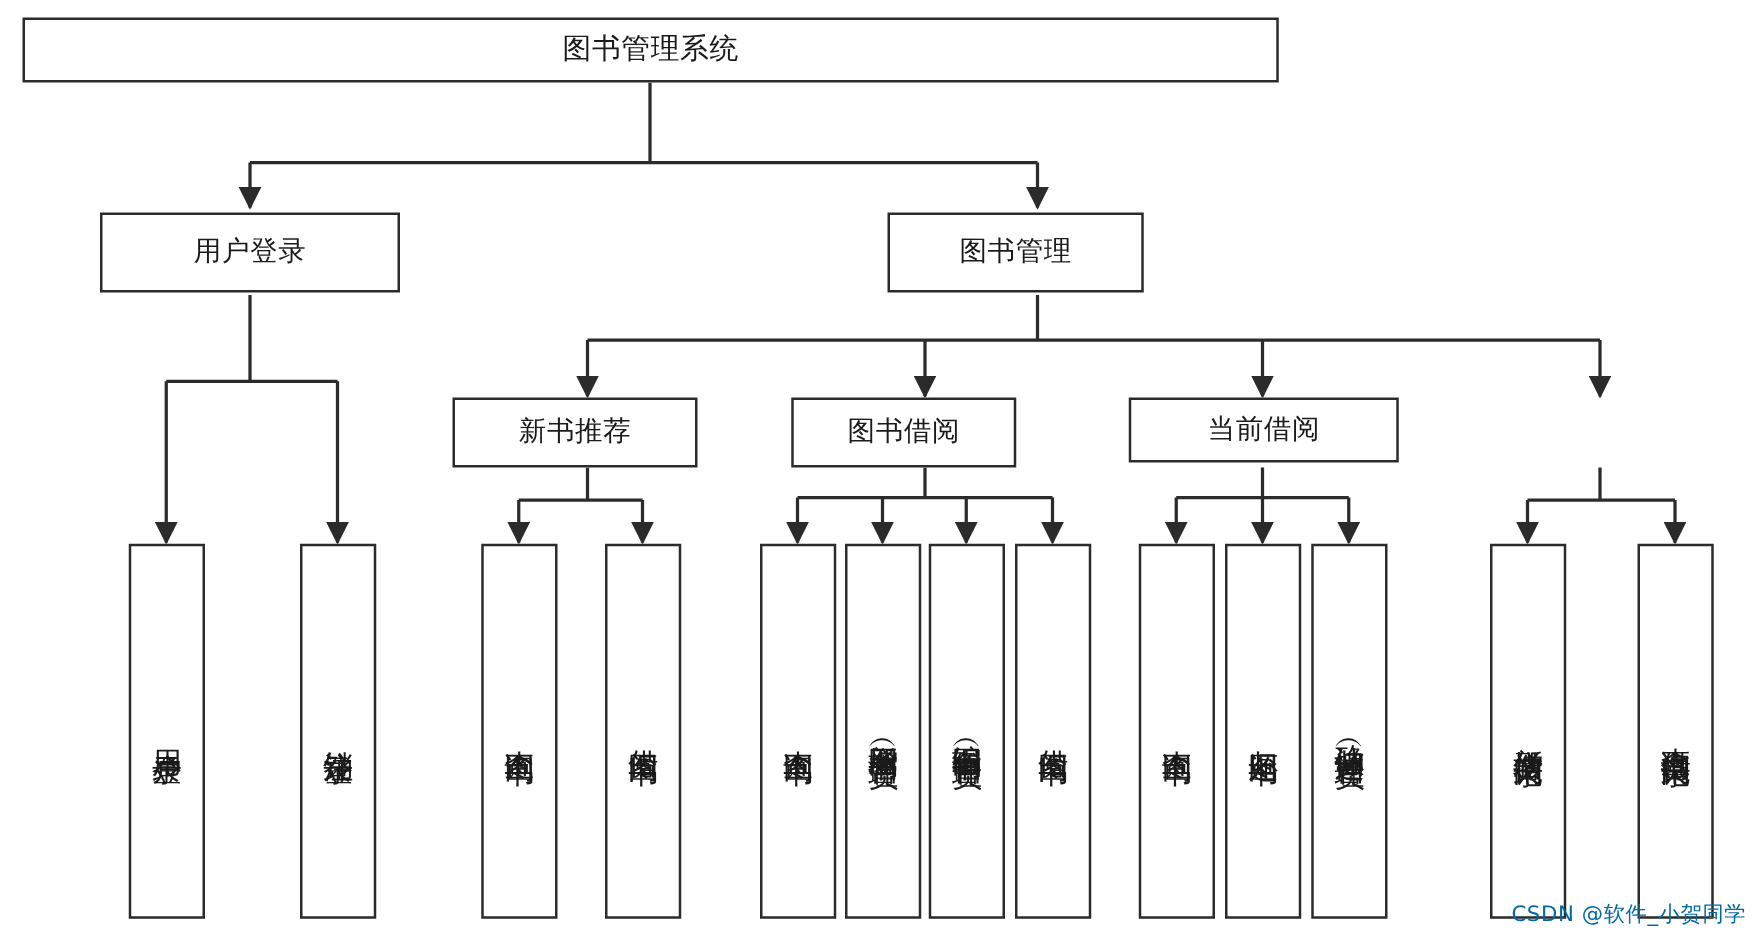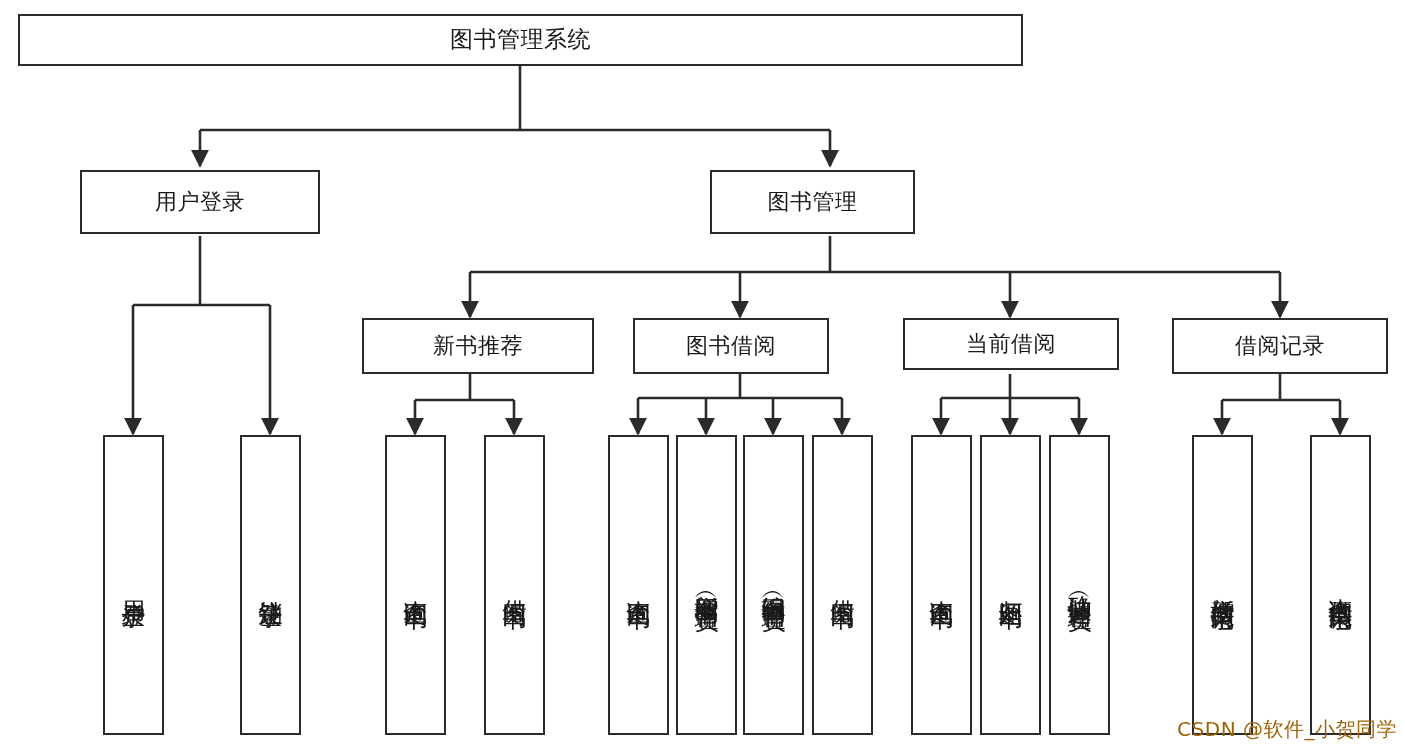--- a/index.html
+++ b/index.html
@@ -142,7 +142,7 @@
     <span class="lbl">图书管理</span>
   </div>
 
-  <div class="node horiz" style="left:362px; top:318px; width:232px; height:56px;">
+  <div class="node horiz" style="left:362px; top:318px; width:196px; height:56px;">
     <span class="lbl">新书推荐</span>
   </div>
 

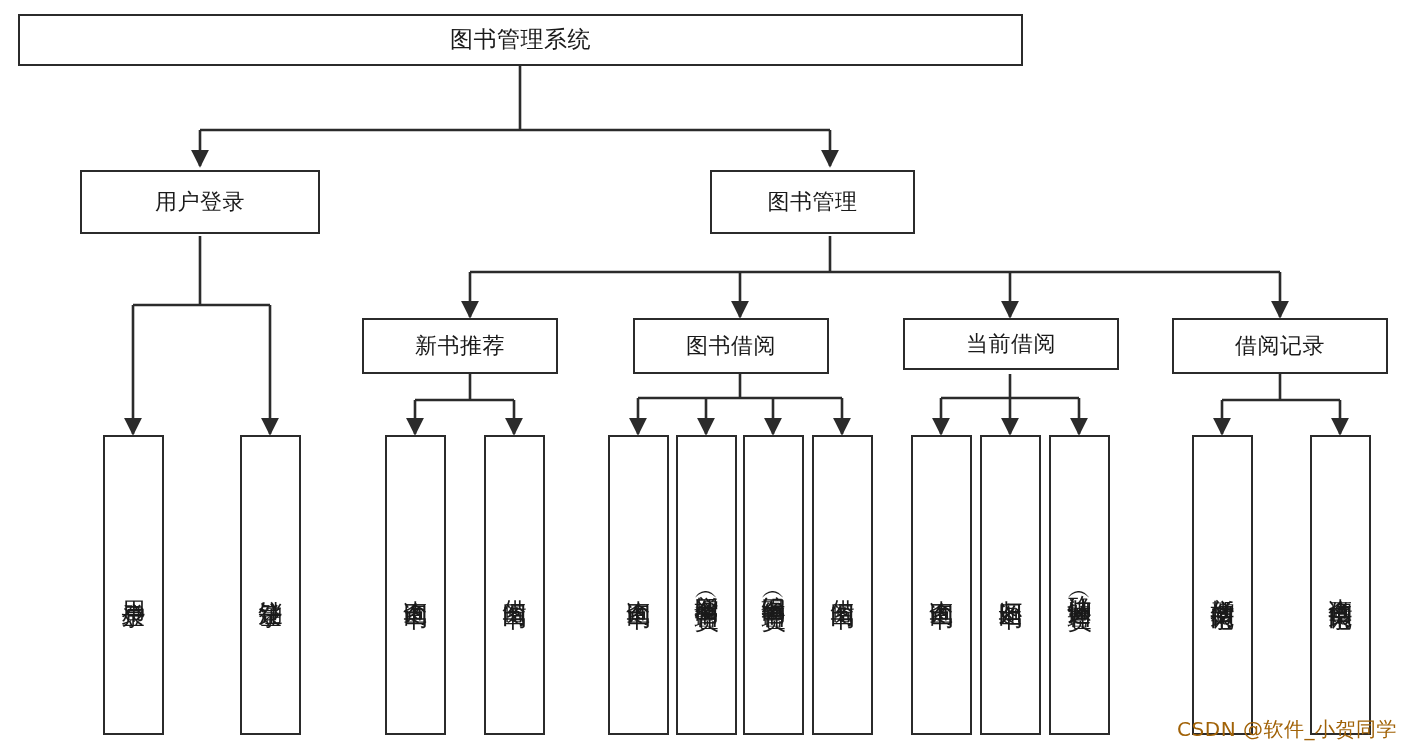--- a/index.html
+++ b/index.html
@@ -146,7 +146,7 @@
     <span class="lbl">新书推荐</span>
   </div>
 
-  <div class="node horiz" style="left:633px; top:318px; width:196px; height:56px;">
+  <div class="node horiz" style="left:633px; top:318px; width:180px; height:56px;">
     <span class="lbl">图书借阅</span>
   </div>
 

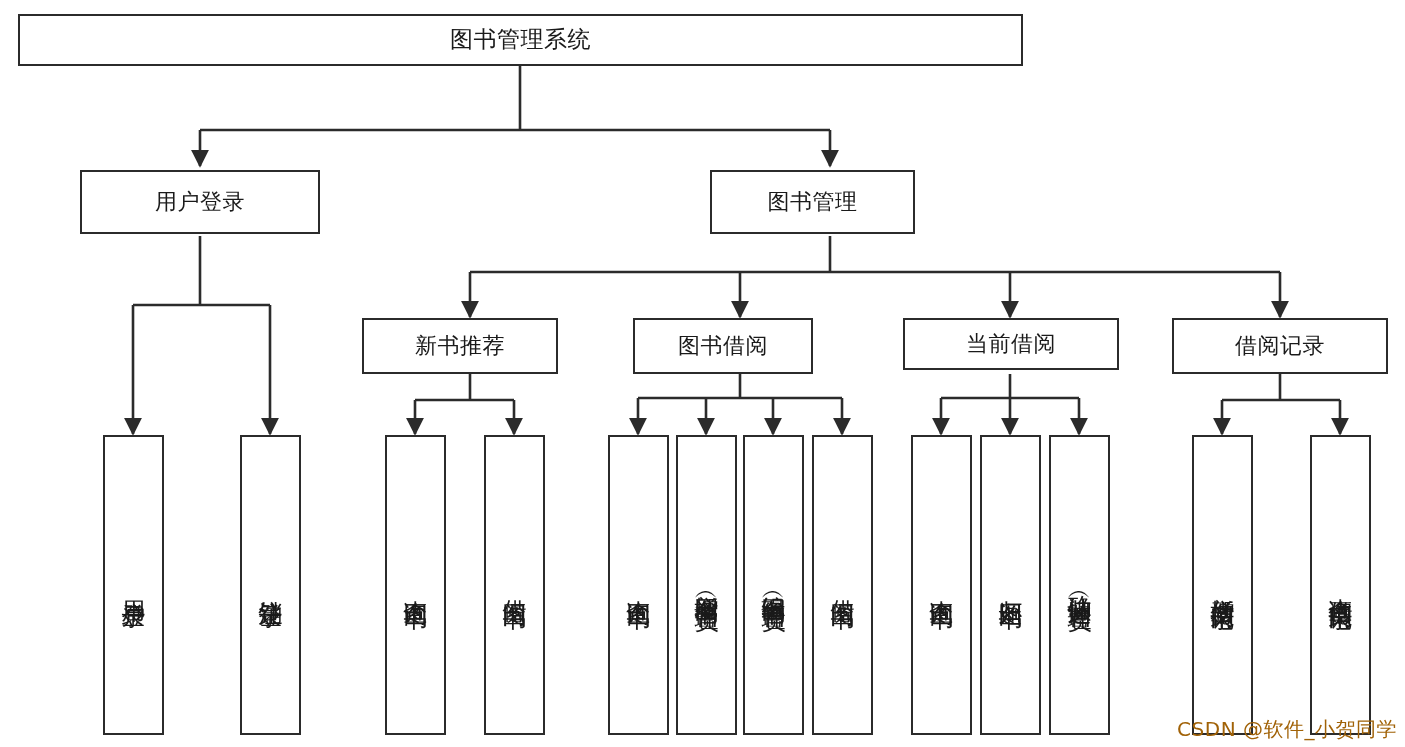--- a/index.html
+++ b/index.html
@@ -154,9 +154,6 @@
     <span class="lbl">当前借阅</span>
   </div>
 
-  <div class="node horiz" style="left:1172px; top:318px; width:216px; height:56px;">
-    <span class="lbl">借阅记录</span>
-  </div>
 
   <div class="node vert" style="left:103px; top:435px; width:61px; height:300px;">
     <span class="lbl">用户登录</span>

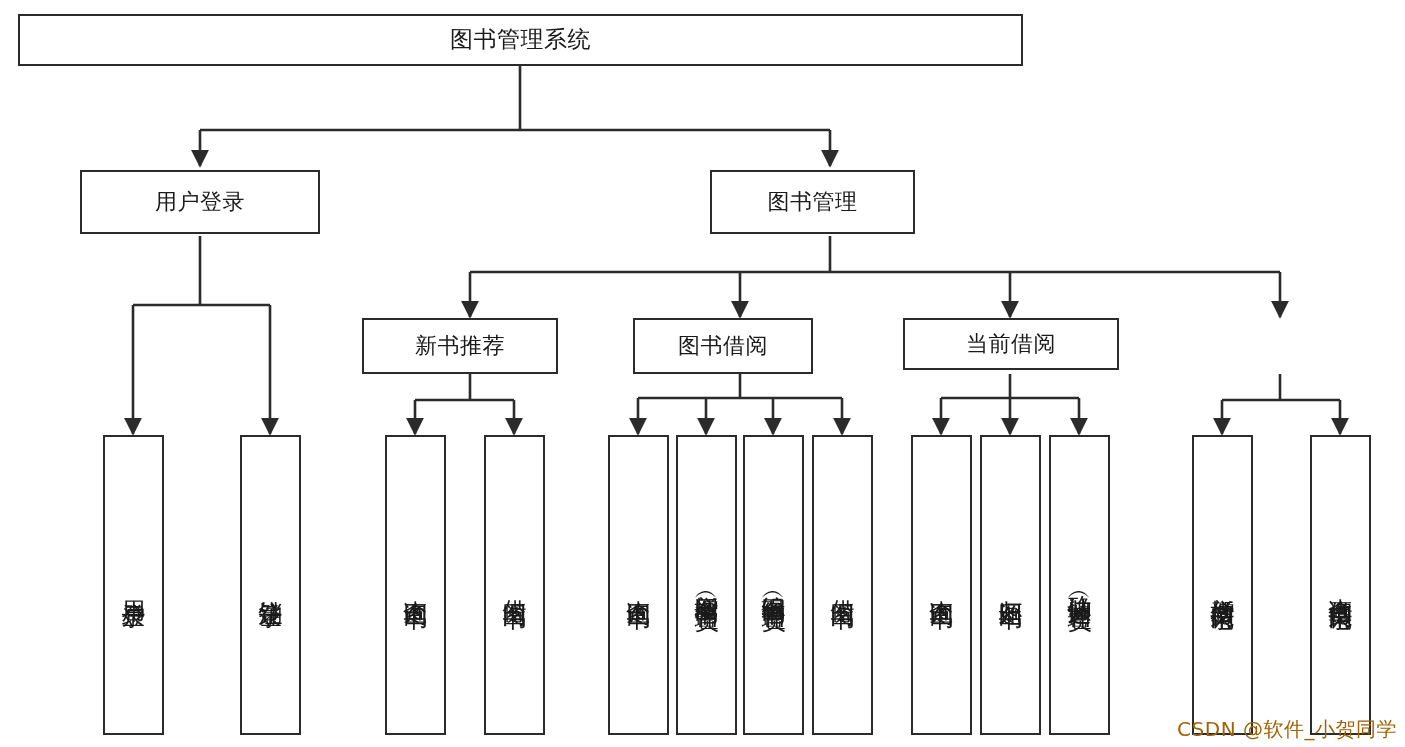--- a/index.html
+++ b/index.html
@@ -68,8 +68,8 @@
     position: absolute;
     right: 8px;
     bottom: 4px;
-    font-size: 20px;
-    color: #a16207;
+    font-size: 17px;
+    color: #0369a1;
     letter-spacing: 0.5px;
     user-select: none;
     font-family: "DejaVu Sans", "Liberation Sans", sans-serif;

